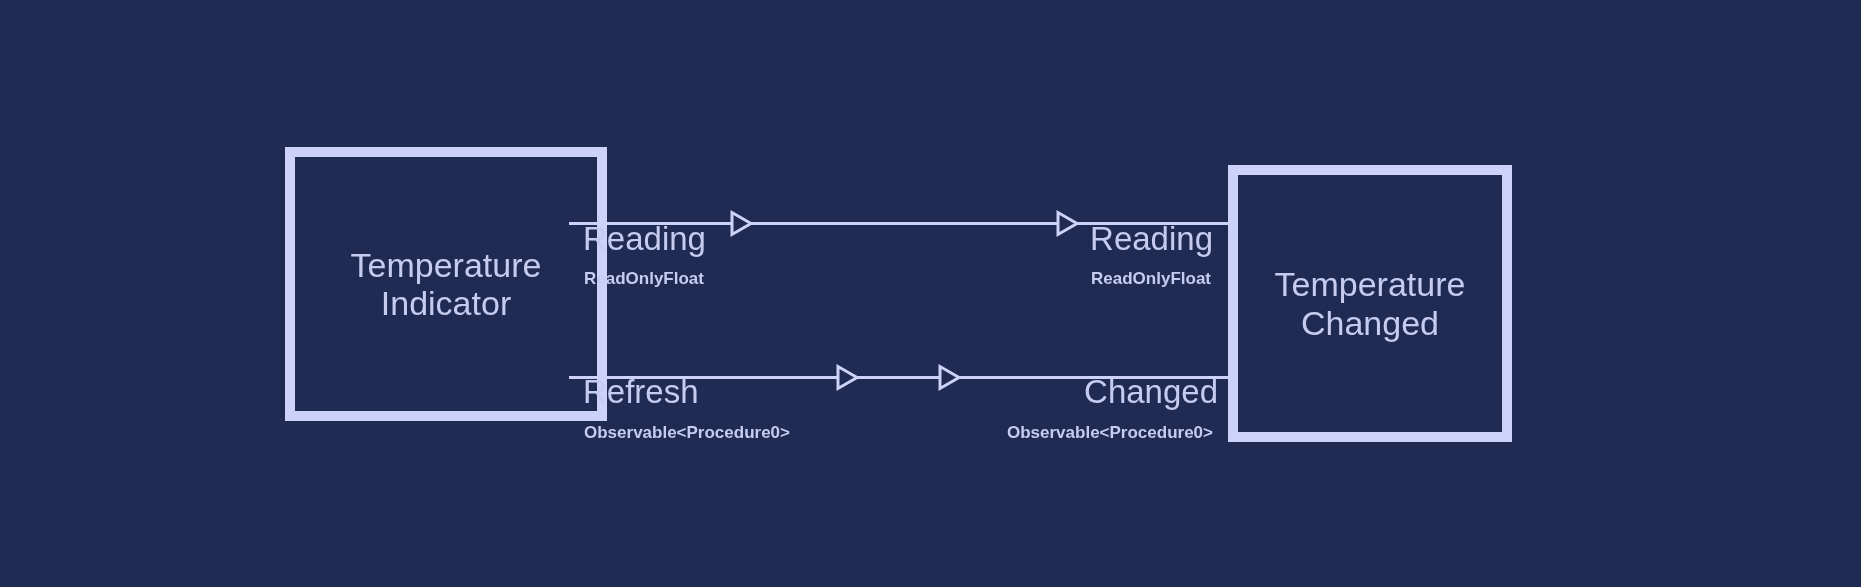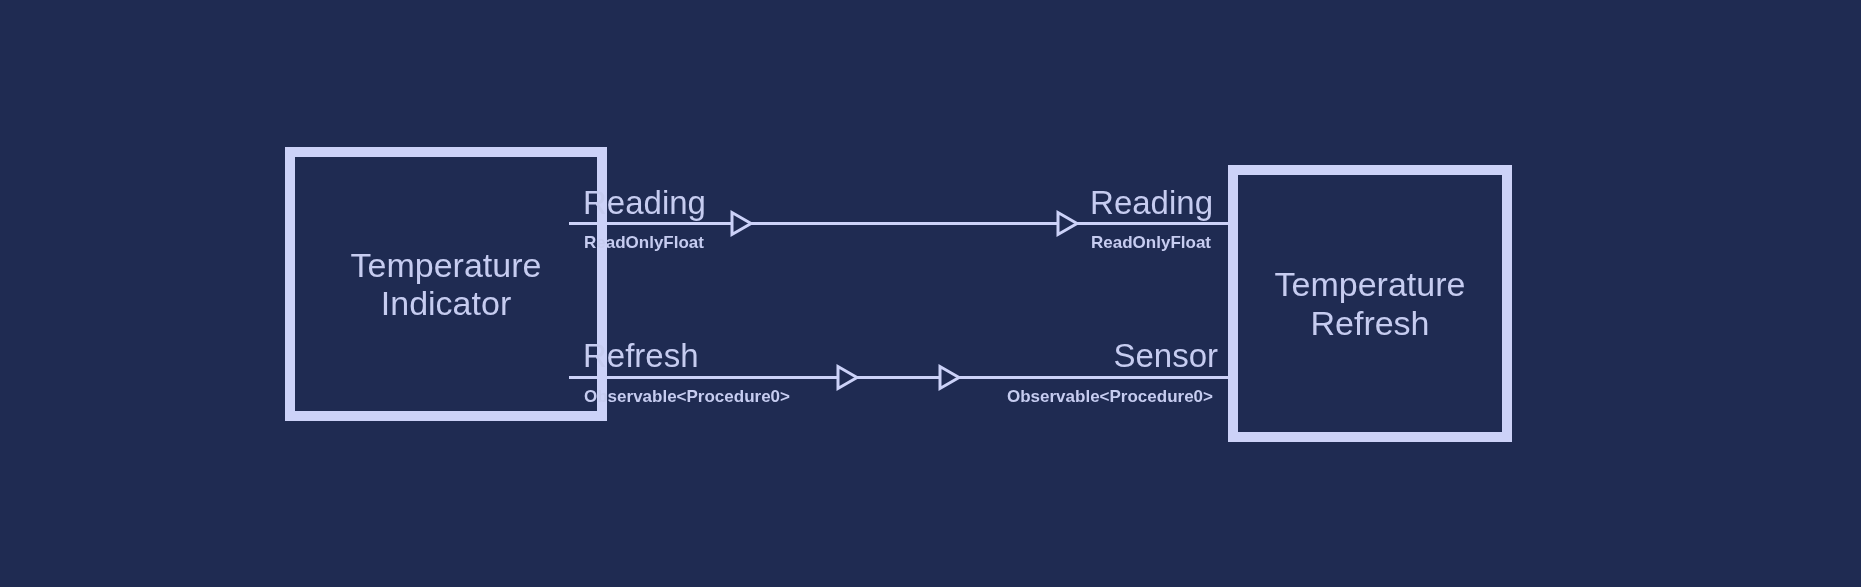--- a/index.html
+++ b/index.html
@@ -53,6 +53,7 @@
     color: var(--text);
     white-space: nowrap;
     line-height: 1;
+    margin-top: 36px;
   }
   .port-name { font-size: 33px; font-weight: normal; }
   .port-type { font-size: 17px; font-weight: bold; }

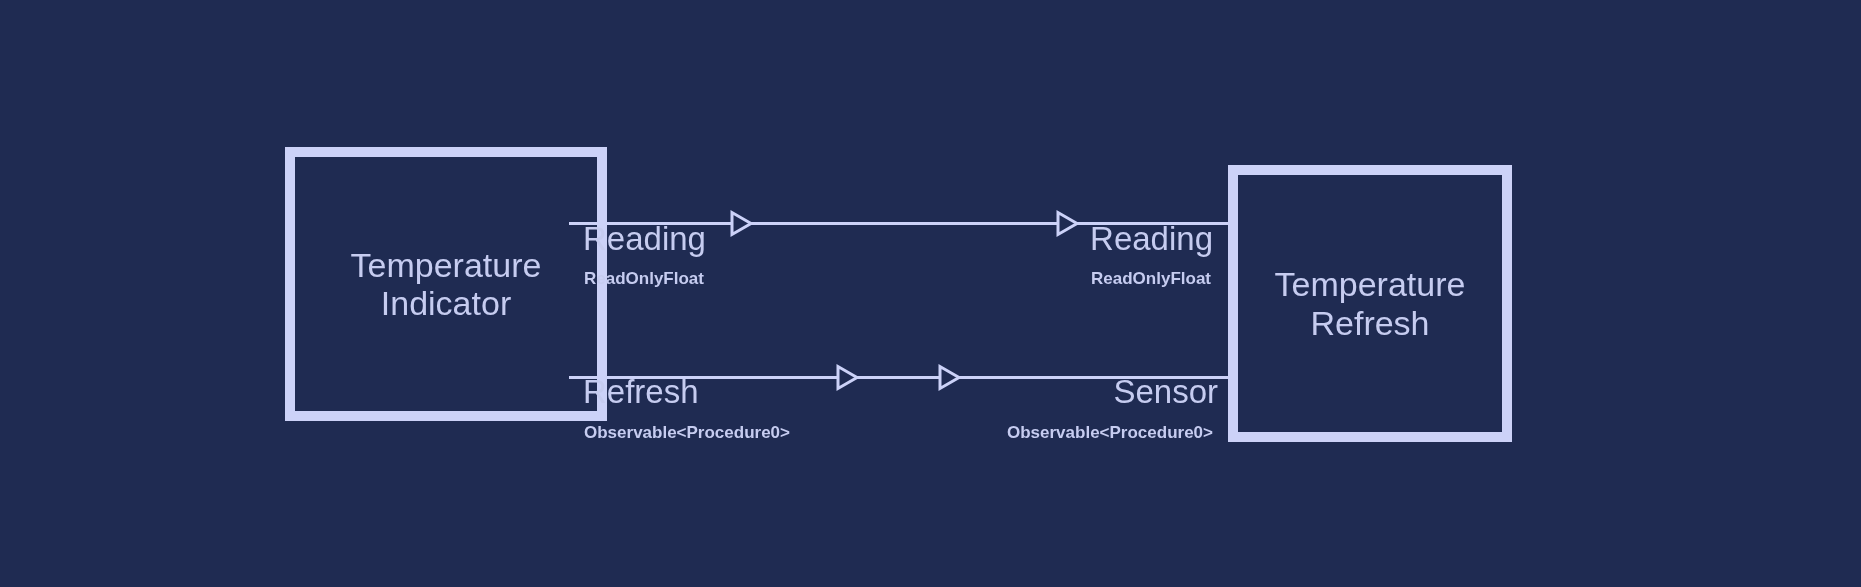--- a/index.html
+++ b/index.html
@@ -83,7 +83,7 @@
   </div>
 
   <div class="node node-right">
-    <div class="node-title">Temperature Refresh</div>
+    <div class="node-title">Temperature Changed</div>
   </div>
 
   <svg class="wires" width="1861" height="587" viewBox="0 0 1861 587" xmlns="http://www.w3.org/2000/svg">

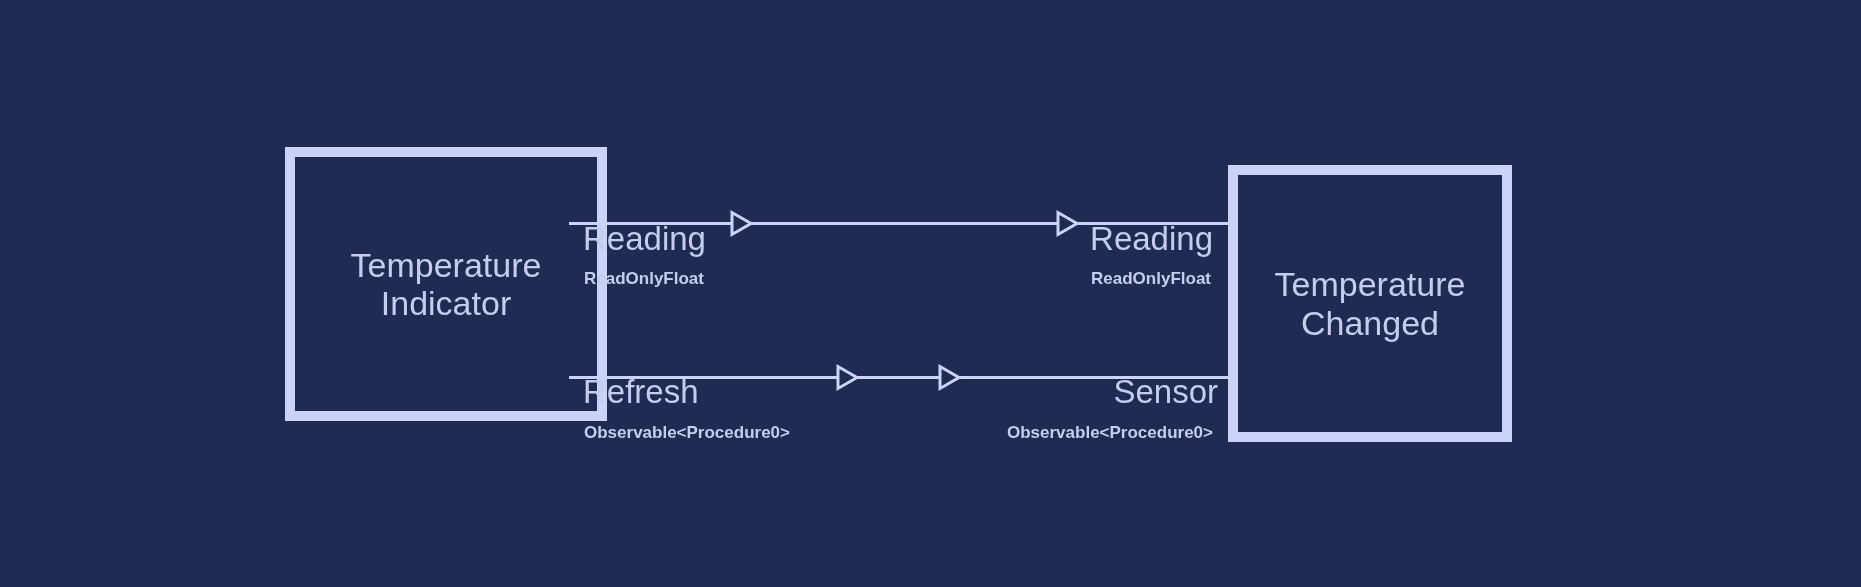--- a/index.html
+++ b/index.html
@@ -106,7 +106,7 @@
   <div class="port-label port-name align-left lbl-refresh-name">Refresh</div>
   <div class="port-label port-type align-left lbl-refresh-type">Observable&lt;Procedure0&gt;</div>
 
-  <div class="port-label port-name align-right lbl-changed-name">Sensor</div>
+  <div class="port-label port-name align-right lbl-changed-name">Changed</div>
   <div class="port-label port-type align-right lbl-changed-type">Observable&lt;Procedure0&gt;</div>
 
 </div>

